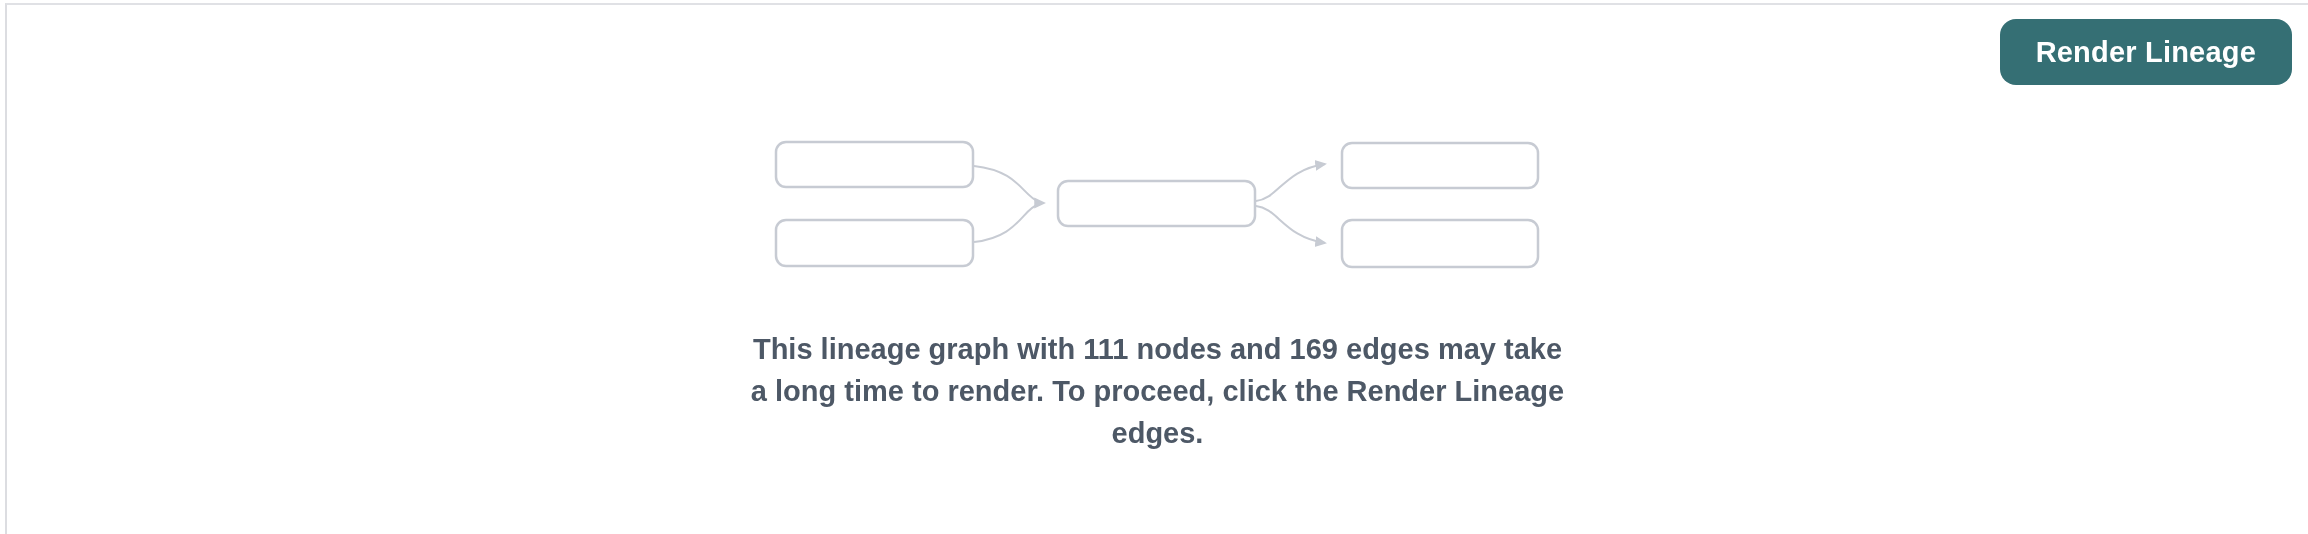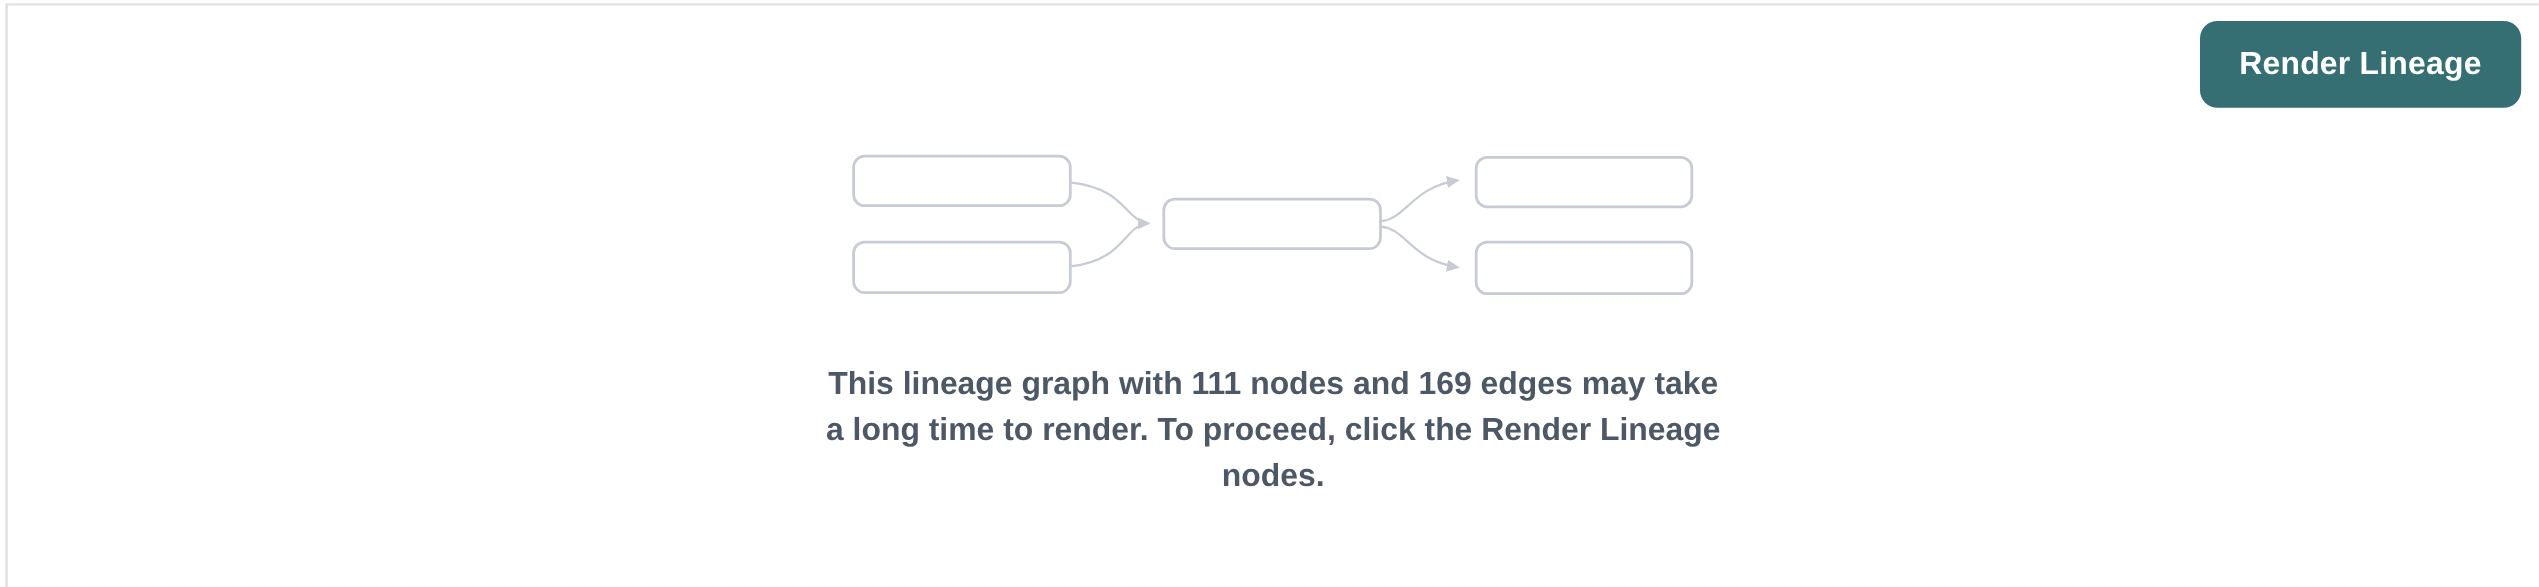--- a/index.html
+++ b/index.html
@@ -24,7 +24,7 @@
     position: absolute;
     top: 14px;
     right: 16px;
-    height: 79px;
+    height: 66px;
     padding: 0 36px;
     background: #356f74;
     color: #ffffff;

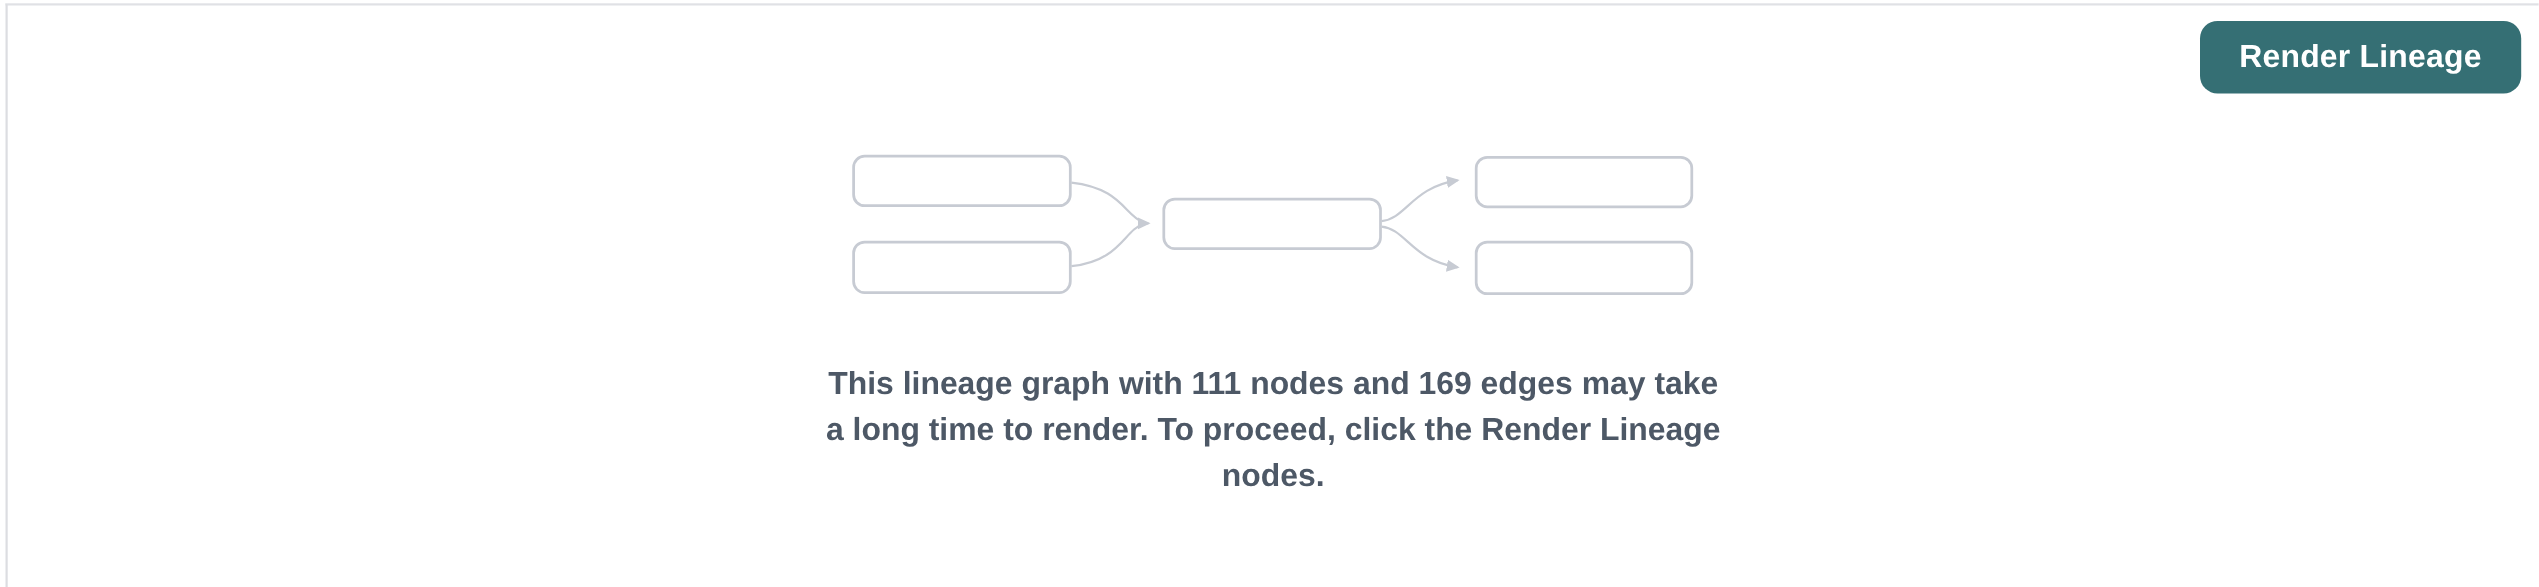--- a/index.html
+++ b/index.html
@@ -96,7 +96,7 @@
     <div class="message">
       <div>This lineage graph with 111 nodes and 169 edges may take</div>
       <div>a long time to render. To proceed, click the Render Lineage</div>
-      <div>nodes.</div>
+      <div>edges.</div>
     </div>
 
   </div>

